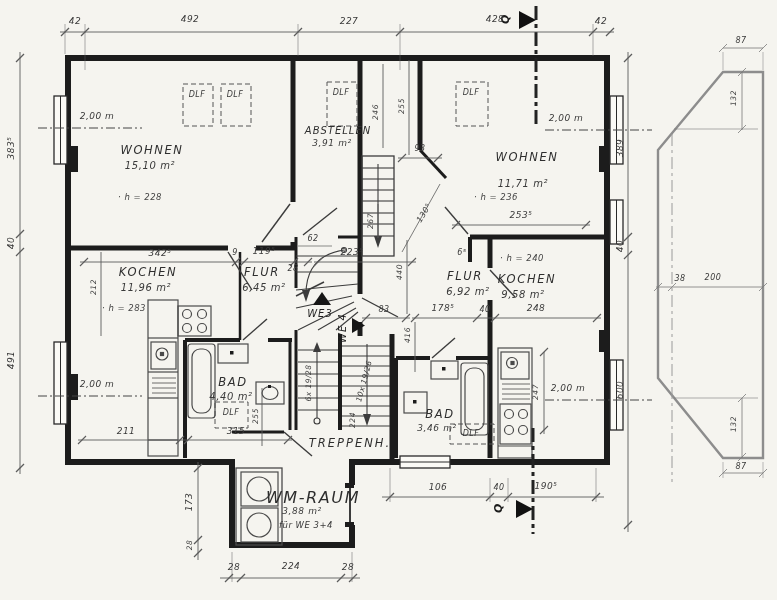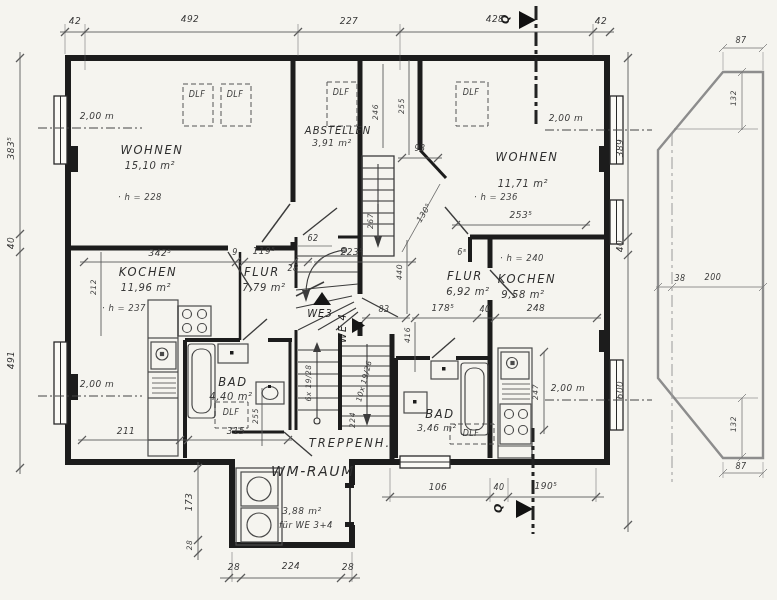--- a/index.html
+++ b/index.html
@@ -391,7 +391,7 @@
 <div class="lb h" style="left:124px;top:308px">· h = 237</div>
 
 <div class="lb room" style="left:262px;top:272px">FLUR</div>
-<div class="lb area" style="left:264px;top:287px">7,79 m²</div>
+<div class="lb area" style="left:264px;top:287px">6,45 m²</div>
 
 <div class="lb room" style="left:465px;top:276px">FLUR</div>
 <div class="lb area" style="left:468px;top:291px">6,92 m²</div>

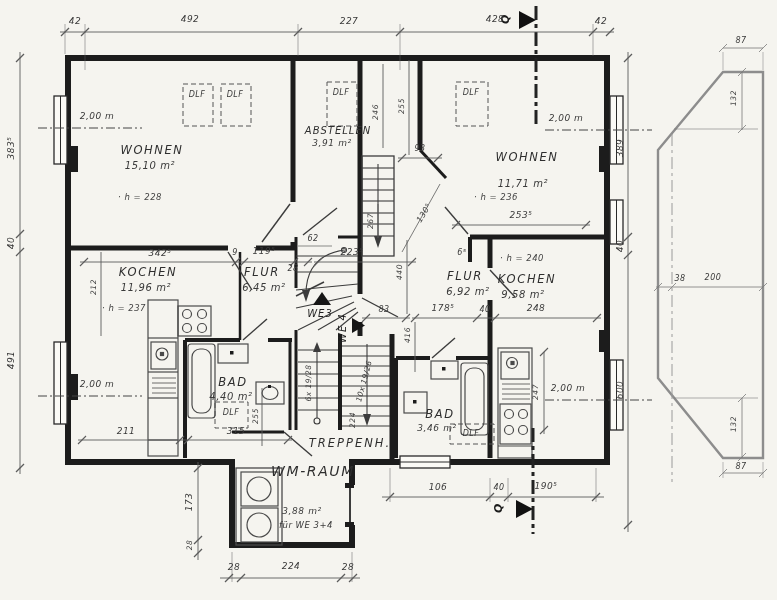--- a/index.html
+++ b/index.html
@@ -388,7 +388,7 @@
 
 <div class="lb room" style="left:148px;top:272px">KOCHEN</div>
 <div class="lb area" style="left:146px;top:287px">11,96 m²</div>
-<div class="lb h" style="left:124px;top:308px">· h = 237</div>
+<div class="lb h" style="left:124px;top:308px">· h = 283</div>
 
 <div class="lb room" style="left:262px;top:272px">FLUR</div>
 <div class="lb area" style="left:264px;top:287px">6,45 m²</div>

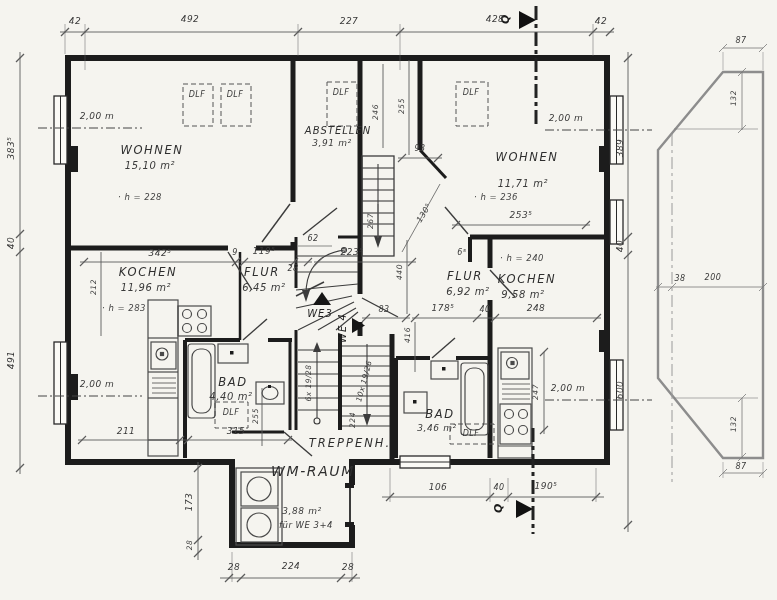--- a/index.html
+++ b/index.html
@@ -408,7 +408,7 @@
 
 <div class="lb room" style="left:350px;top:443px;letter-spacing:2px">TREPPENH.</div>
 
-<div class="lb room" style="left:313px;top:471px;font-size:14px">WM-RAUM</div>
+<div class="lb room" style="left:313px;top:497px;font-size:16px">WM-RAUM</div>
 <div class="lb area" style="left:302px;top:511px;font-size:9px">3,88 m²</div>
 <div class="lb" style="left:306px;top:525px;font-size:8.5px">für WE 3+4</div>
 

